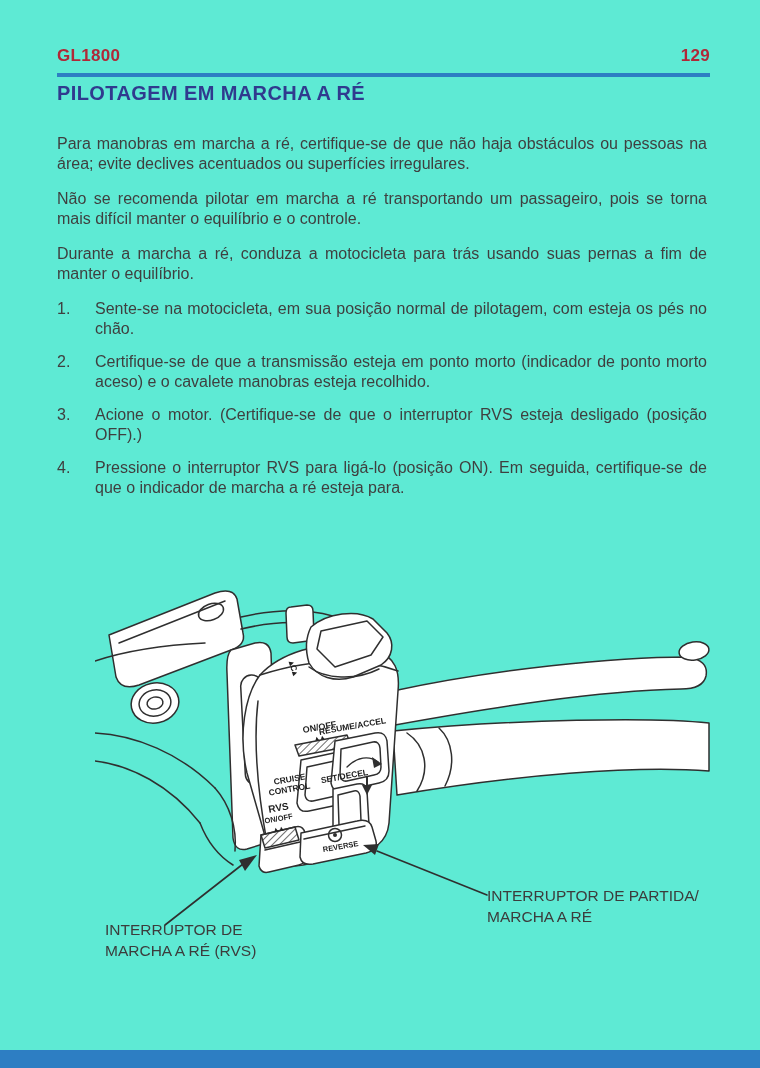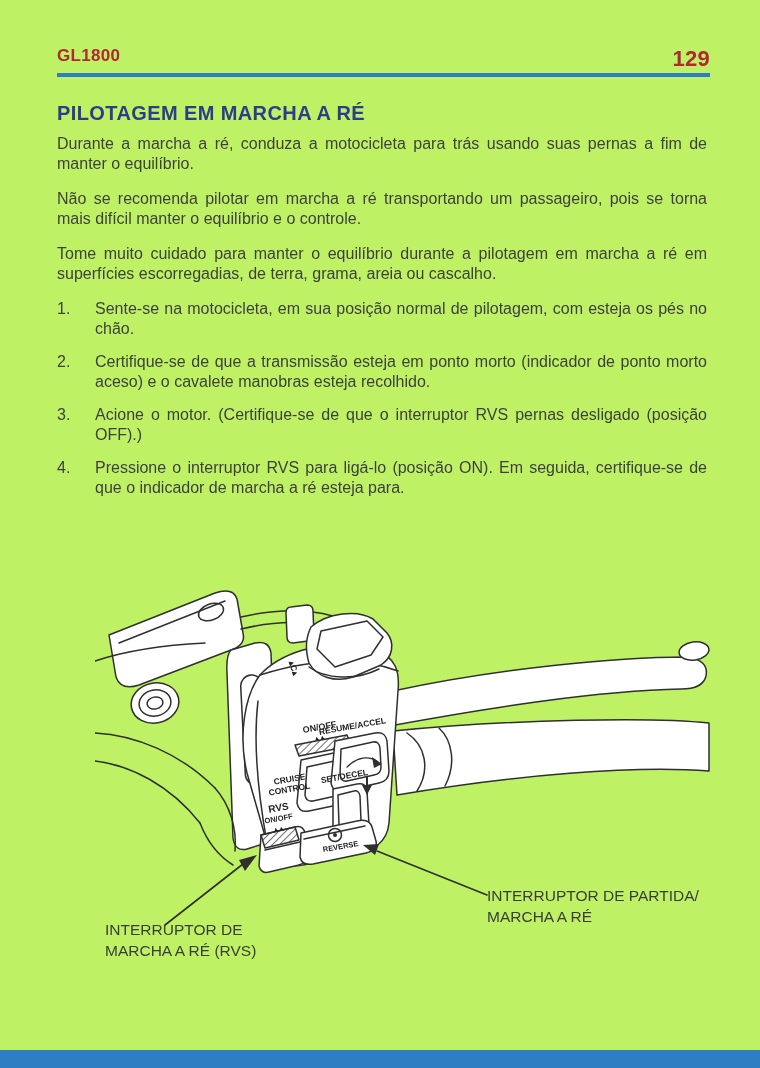--- a/index.html
+++ b/index.html
@@ -4,7 +4,7 @@
 <style>
   html,body{margin:0;padding:0;background:#ffffff;}
   #page{
-    position:relative;width:760px;height:1068px;background:#bef264;overflow:hidden;
+    position:relative;width:760px;height:1068px;background:#5eead4;overflow:hidden;
     font-family:"Liberation Sans",sans-serif;
   }
   .hdr-model{position:absolute;left:57px;top:46px;font-size:17px;font-weight:bold;color:#b02837;letter-spacing:.3px;}

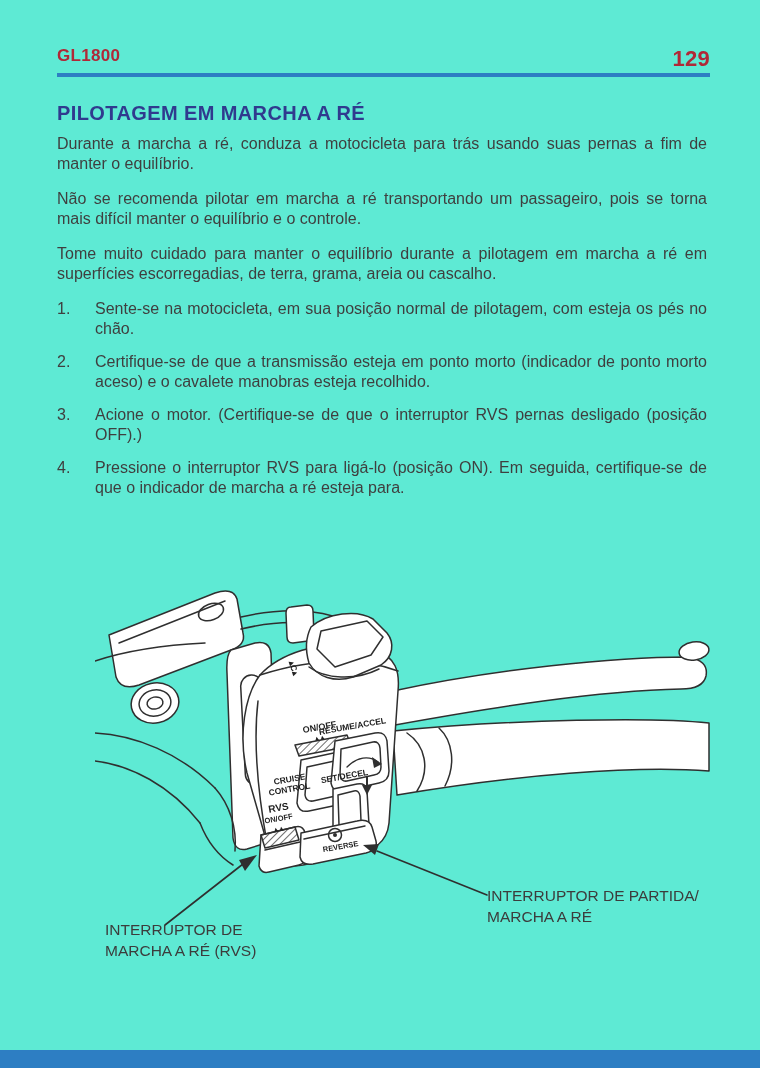--- a/index.html
+++ b/index.html
@@ -8,7 +8,7 @@
     font-family:"Liberation Sans",sans-serif;
   }
   .hdr-model{position:absolute;left:57px;top:46px;font-size:17px;font-weight:bold;color:#b02837;letter-spacing:.3px;}
-  .hdr-page{position:absolute;right:50px;top:46px;font-size:22px;font-weight:bold;color:#b02837;letter-spacing:.3px;}
+  .hdr-page{position:absolute;right:50px;top:46px;font-size:17px;font-weight:bold;color:#b02837;letter-spacing:.3px;}
   .hdr-rule{position:absolute;left:57px;right:50px;top:73px;height:4px;background:#2d7ec3;}
   .doc-title{position:absolute;left:57px;top:102px;font-size:20px;font-weight:bold;color:#303a8e;letter-spacing:.4px;}
   .content{position:absolute;left:57px;top:134px;width:650px;font-size:16px;line-height:20px;color:#3f3f3f;}

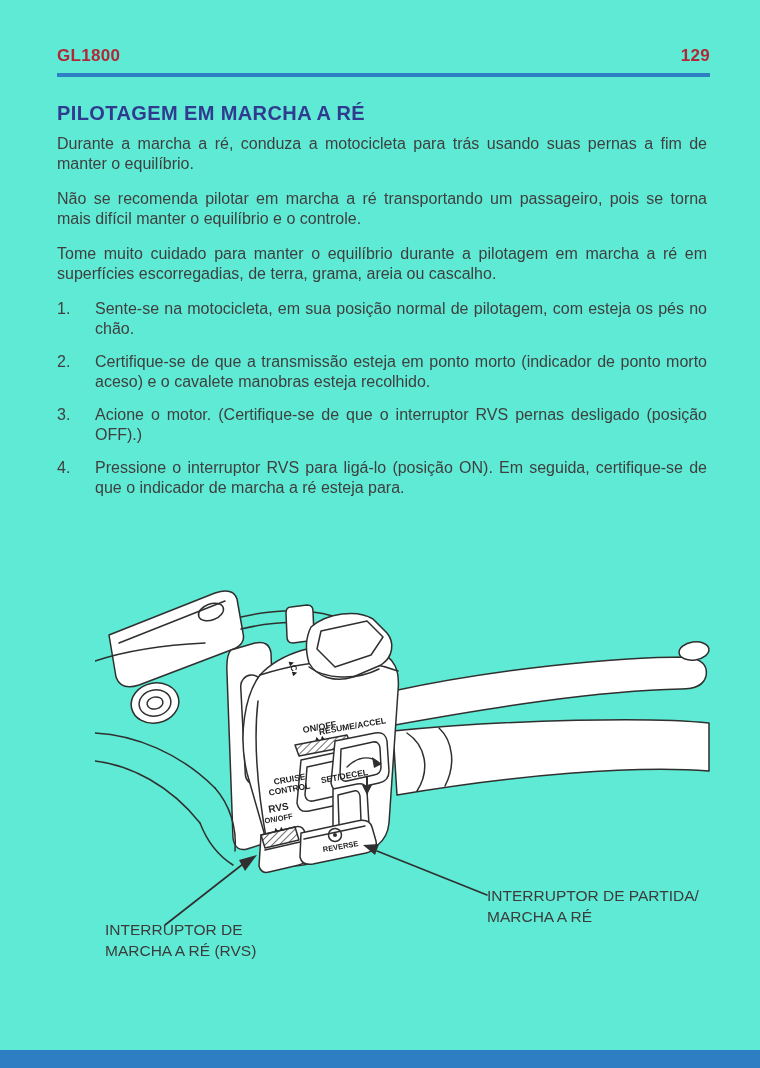--- a/index.html
+++ b/index.html
@@ -10,7 +10,7 @@
   .hdr-model{position:absolute;left:57px;top:46px;font-size:17px;font-weight:bold;color:#b02837;letter-spacing:.3px;}
   .hdr-page{position:absolute;right:50px;top:46px;font-size:17px;font-weight:bold;color:#b02837;letter-spacing:.3px;}
   .hdr-rule{position:absolute;left:57px;right:50px;top:73px;height:4px;background:#2d7ec3;}
-  .doc-title{position:absolute;left:57px;top:102px;font-size:20px;font-weight:bold;color:#303a8e;letter-spacing:.4px;}
+  .doc-title{position:absolute;left:57px;top:82px;font-size:20px;font-weight:bold;color:#303a8e;letter-spacing:.4px;}
   .content{position:absolute;left:57px;top:134px;width:650px;font-size:16px;line-height:20px;color:#3f3f3f;}
   .par{margin:0 0 15px 0;text-align:justify;}
   .steps{margin-top:2px;}

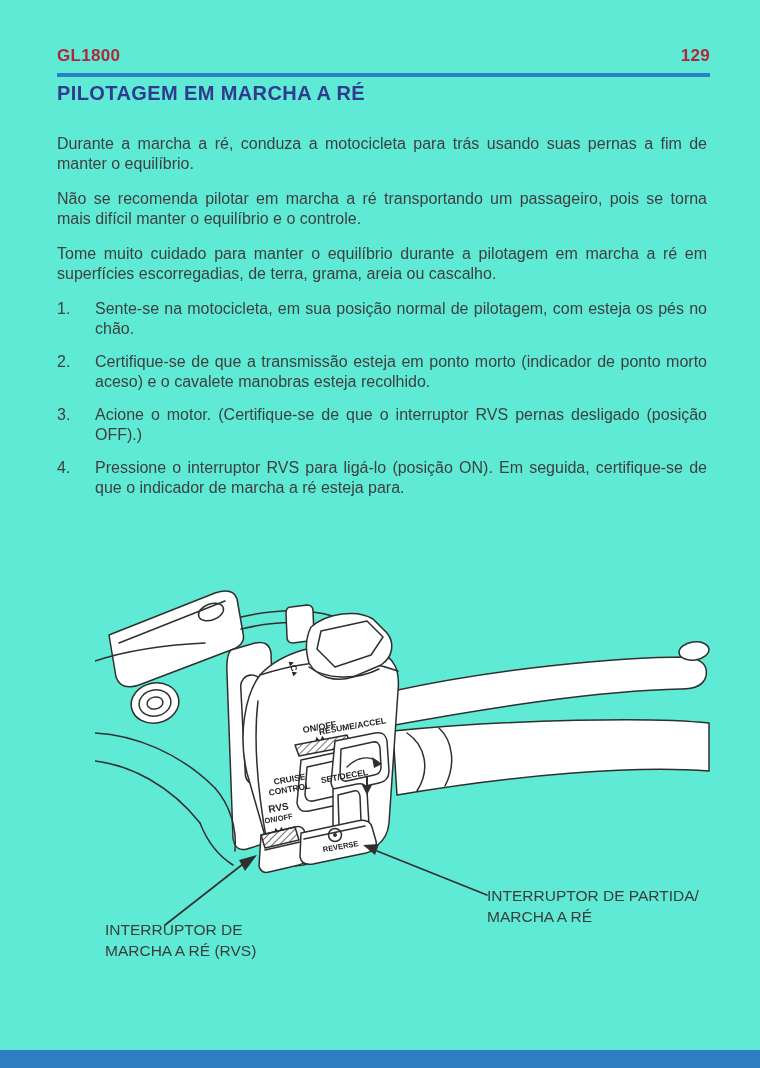--- a/index.html
+++ b/index.html
@@ -33,6 +33,7 @@
   <div class="doc-title">PILOTAGEM EM MARCHA A RÉ</div>
 
   <div class="content">
+    <p class="par">Para manobras em marcha a ré, certifique-se de que não haja obstáculos ou pessoas na área; evite declives acentuados ou superfícies irregulares.</p>
     <p class="par">Durante a marcha a ré, conduza a motocicleta para trás usando suas pernas a fim de manter o equilíbrio.</p>
     <p class="par">Não se recomenda pilotar em marcha a ré transportando um passageiro, pois se torna mais difícil manter o equilíbrio e o controle.</p>
     <p class="par">Tome muito cuidado para manter o equilíbrio durante a pilotagem em marcha a ré em superfícies escorregadias, de terra, grama, areia ou cascalho.</p>

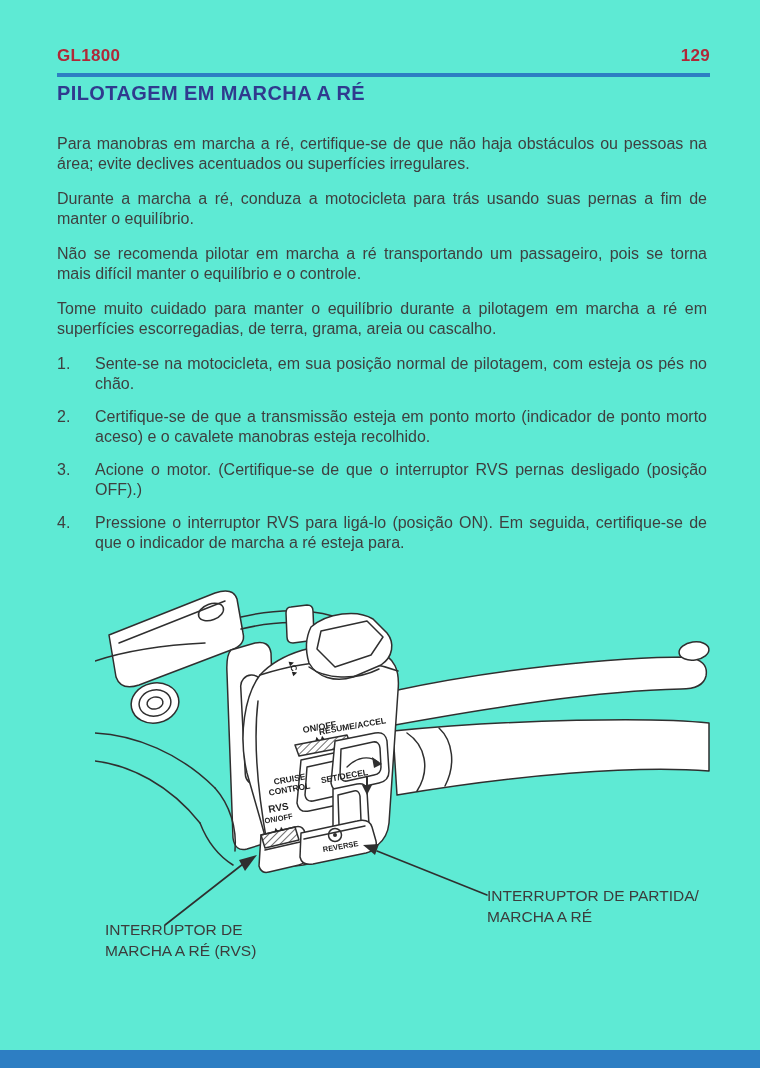--- a/index.html
+++ b/index.html
@@ -34,8 +34,8 @@
 
   <div class="content">
     <p class="par">Para manobras em marcha a ré, certifique-se de que não haja obstáculos ou pessoas na área; evite declives acentuados ou superfícies irregulares.</p>
+    <p class="par">Não se recomenda pilotar em marcha a ré transportando um passageiro, pois se torna mais difícil manter o equilíbrio e o controle.</p>
     <p class="par">Durante a marcha a ré, conduza a motocicleta para trás usando suas pernas a fim de manter o equilíbrio.</p>
-    <p class="par">Não se recomenda pilotar em marcha a ré transportando um passageiro, pois se torna mais difícil manter o equilíbrio e o controle.</p>
     <p class="par">Tome muito cuidado para manter o equilíbrio durante a pilotagem em marcha a ré em superfícies escorregadias, de terra, grama, areia ou cascalho.</p>
 
     <div class="steps">

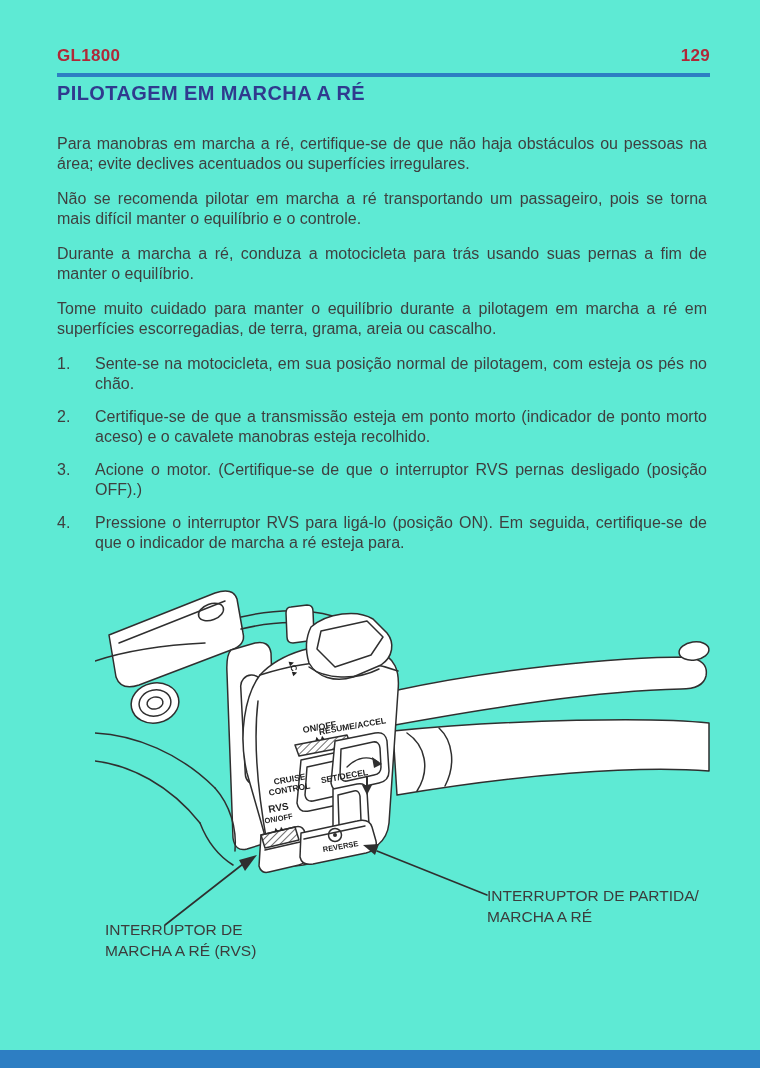--- a/index.html
+++ b/index.html
@@ -36,7 +36,6 @@
     <p class="par">Para manobras em marcha a ré, certifique-se de que não haja obstáculos ou pessoas na área; evite declives acentuados ou superfícies irregulares.</p>
     <p class="par">Não se recomenda pilotar em marcha a ré transportando um passageiro, pois se torna mais difícil manter o equilíbrio e o controle.</p>
     <p class="par">Durante a marcha a ré, conduza a motocicleta para trás usando suas pernas a fim de manter o equilíbrio.</p>
-    <p class="par">Tome muito cuidado para manter o equilíbrio durante a pilotagem em marcha a ré em superfícies escorregadias, de terra, grama, areia ou cascalho.</p>
 
     <div class="steps">
       <div class="step">

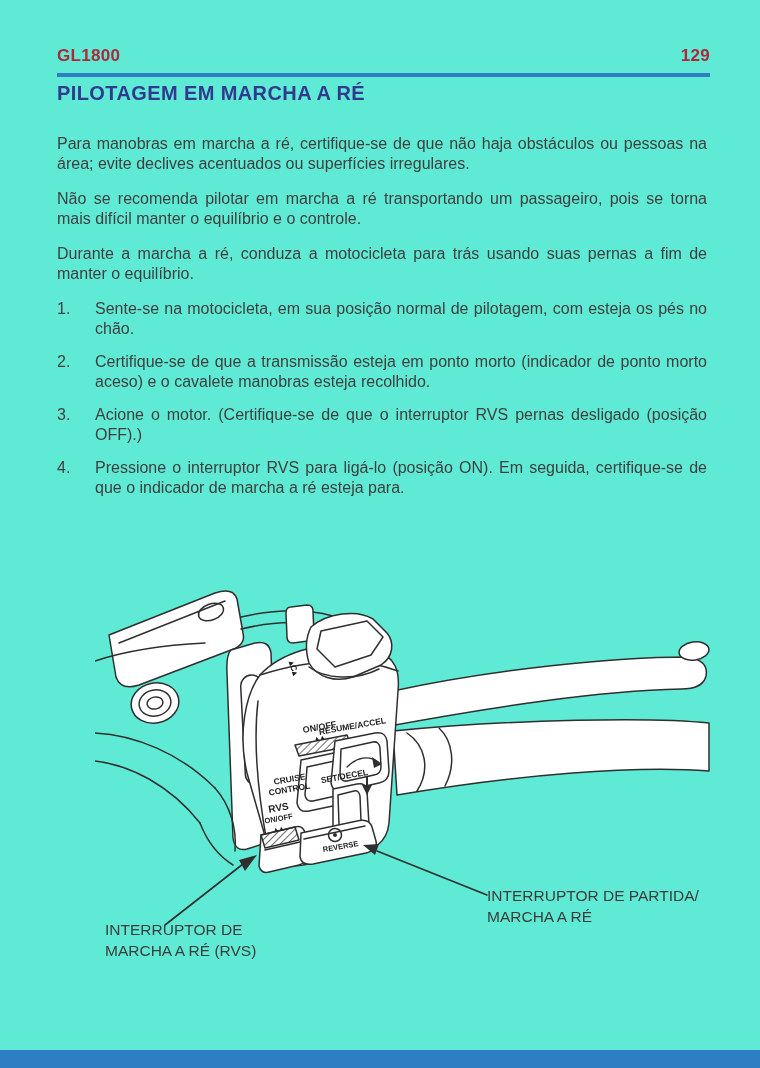--- a/index.html
+++ b/index.html
@@ -48,7 +48,7 @@
       </div>
       <div class="step">
         <div class="step-num">3.</div>
-        <div class="step-text">Acione o motor. (Certifique-se de que o interruptor RVS pernas desligado (posição OFF).)</div>
+        <div class="step-text">Acione o motor. (Certifique-se de que o interruptor RVS esteja desligado (posição OFF).)</div>
       </div>
       <div class="step">
         <div class="step-num">4.</div>

